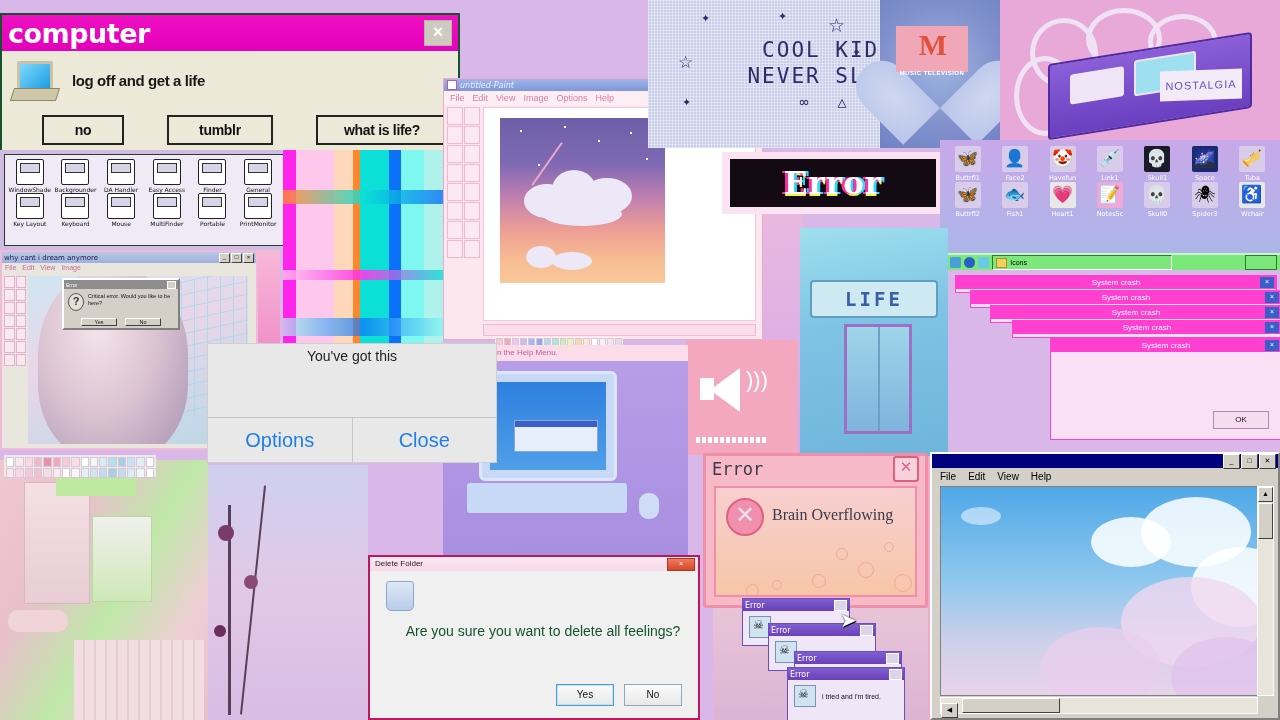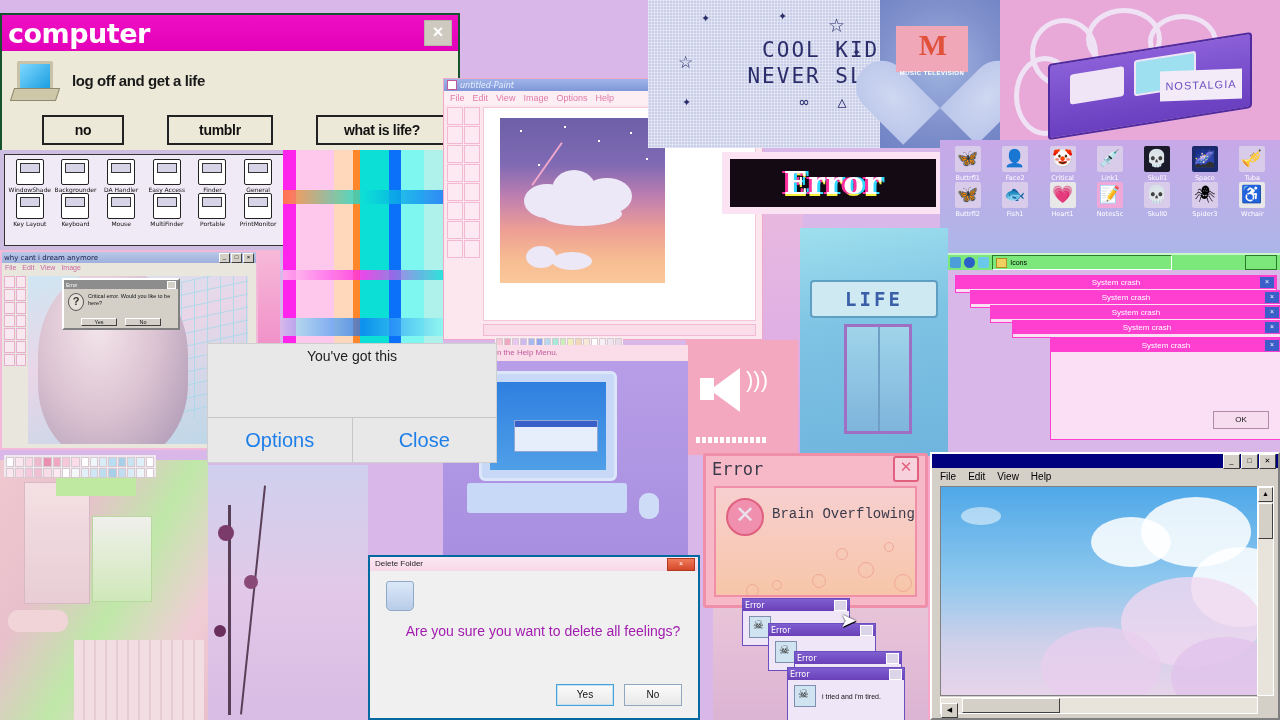--- a/index.html
+++ b/index.html
@@ -523,7 +523,7 @@
       </div>
     <div class="idesk-cell">
         <div class="idesk-ic" style="font-size:17px;line-height:26px">🤡</div>
-        <div class="idesk-lab">Critical</div>
+        <div class="idesk-lab">Havefun</div>
       </div>
     <div class="idesk-cell">
         <div class="idesk-ic" style="font-size:17px;line-height:26px">💉</div>

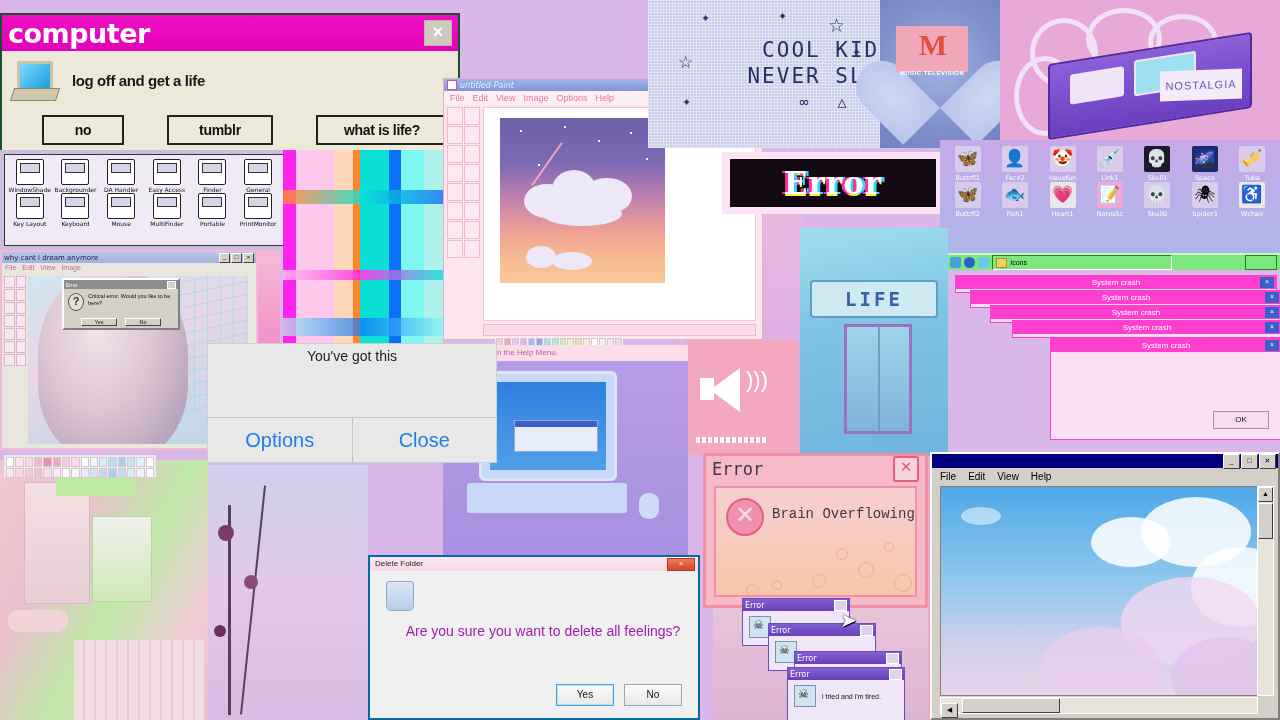--- a/index.html
+++ b/index.html
@@ -178,7 +178,7 @@
   #brain-err .bx{width:22px;height:22px;border:2px solid #e0607f;border-radius:3px;background:#f7d2dc;color:#e0607f;font-size:15px;text-align:center;line-height:18px;}
   #brain-err .bbody{position:absolute;left:8px;right:8px;top:30px;bottom:8px;background:linear-gradient(#f7cfd0,#f7c6a8);border:2px solid #ef8fa8;overflow:hidden;}
   #brain-err .circ{position:absolute;left:10px;top:10px;width:34px;height:34px;border-radius:50%;background:#f18fae;border:2px solid #e0607f;color:#e8e0ea;font-size:24px;text-align:center;line-height:30px;}
-  #brain-err .btxt{position:absolute;left:56px;top:18px;font-family:Liberation Mono, monospace;font-size:14px;color:#3a3a4a;}
+  #brain-err .btxt{position:absolute;left:56px;top:18px;font-family:Liberation Serif, serif;font-size:16px;color:#3a3a4a;}
   #brain-err .bub{position:absolute;border:1px solid #f0a898;border-radius:50%;}
 
   

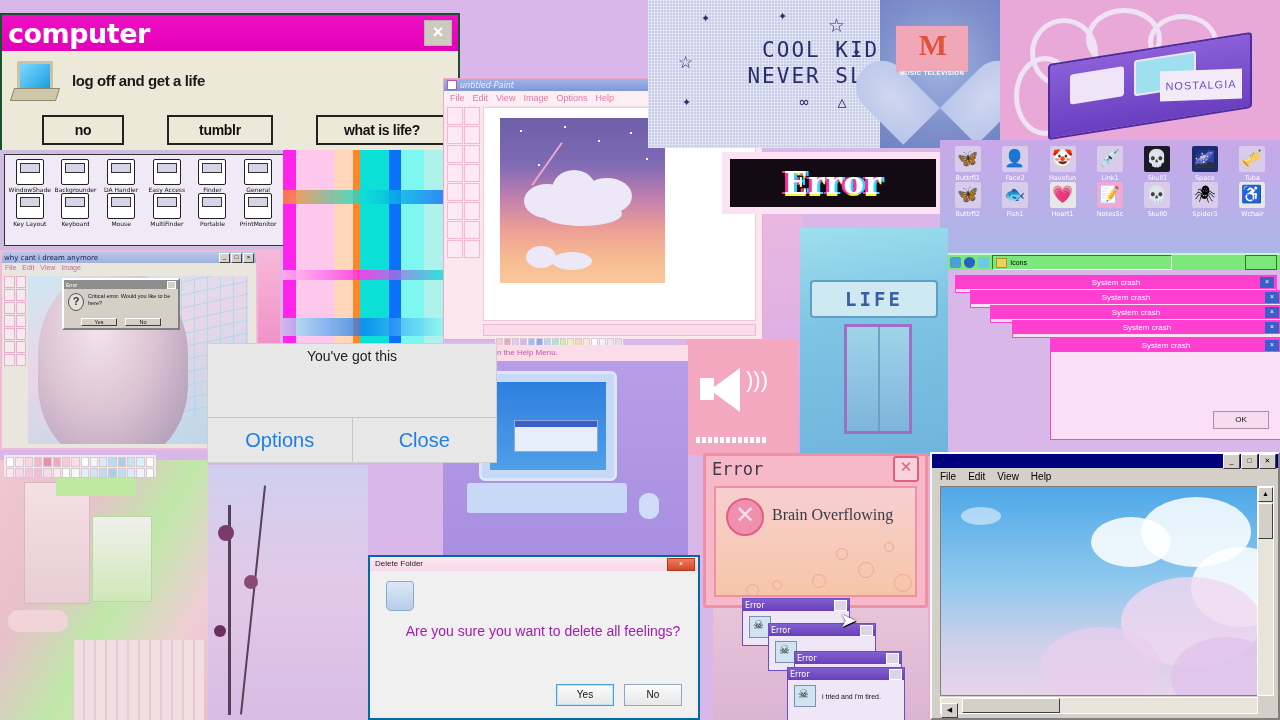--- a/index.html
+++ b/index.html
@@ -182,7 +182,7 @@
   #brain-err .bub{position:absolute;border:1px solid #f0a898;border-radius:50%;}
 
   
-  #delete-folder{left:368px;top:555px;width:332px;height:165px;background:#f0f0f0;border:2px solid #0369a1;}
+  #delete-folder{left:368px;top:555px;width:332px;height:165px;background:#f0f0f0;border:2px solid #be185d;}
   #delete-folder .dt{height:14px;background:linear-gradient(#fce8f2,#f7d8e8);font-size:8px;color:#222;padding-left:5px;line-height:14px;position:relative;}
   #delete-folder .dx{position:absolute;right:3px;top:1px;width:26px;height:11px;background:linear-gradient(#f07a5a,#d4482a);border:1px solid #b03a20;color:#fff;font-size:7px;text-align:center;line-height:10px;}
   #delete-folder .bin{position:absolute;left:16px;top:24px;width:26px;height:28px;background:linear-gradient(#dce8f7,#b8cce8);border-radius:3px 3px 5px 5px;border:1px solid #8fa8c8;}

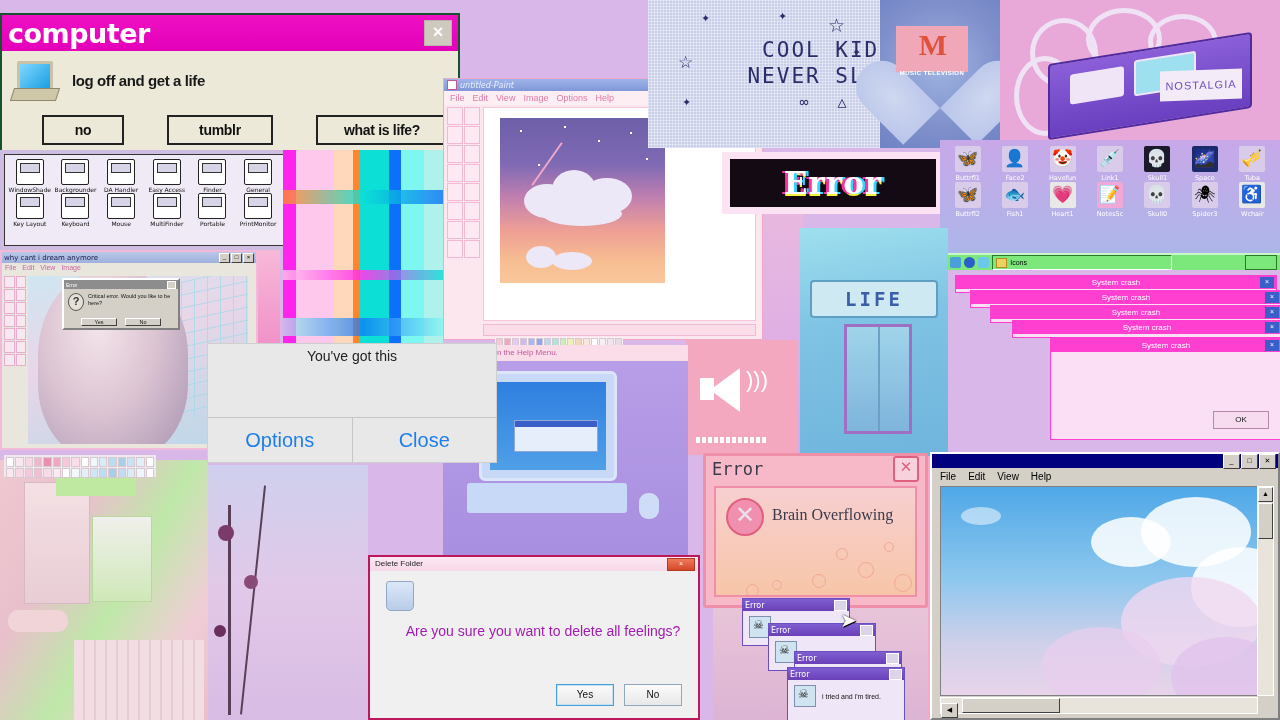--- a/index.html
+++ b/index.html
@@ -186,7 +186,7 @@
   #delete-folder .dt{height:14px;background:linear-gradient(#fce8f2,#f7d8e8);font-size:8px;color:#222;padding-left:5px;line-height:14px;position:relative;}
   #delete-folder .dx{position:absolute;right:3px;top:1px;width:26px;height:11px;background:linear-gradient(#f07a5a,#d4482a);border:1px solid #b03a20;color:#fff;font-size:7px;text-align:center;line-height:10px;}
   #delete-folder .bin{position:absolute;left:16px;top:24px;width:26px;height:28px;background:linear-gradient(#dce8f7,#b8cce8);border-radius:3px 3px 5px 5px;border:1px solid #8fa8c8;}
-  #delete-folder .q{position:absolute;left:28px;top:66px;right:10px;font-size:14px;color:#a21caf;text-align:center;}
+  #delete-folder .q{position:absolute;left:28px;top:66px;right:10px;font-size:14px;color:#14532d;text-align:center;}
   #delete-folder .btns{position:absolute;right:16px;bottom:12px;display:flex;gap:10px;}
   #delete-folder .b{width:56px;height:20px;background:linear-gradient(#fbfbfb,#e8e8e8);border:1px solid #8fa8c0;font-size:10px;text-align:center;line-height:19px;color:#111;}
   #delete-folder .b.pri{border-color:#4a9fd8;box-shadow:0 0 0 1px #bfe2f7 inset;}

